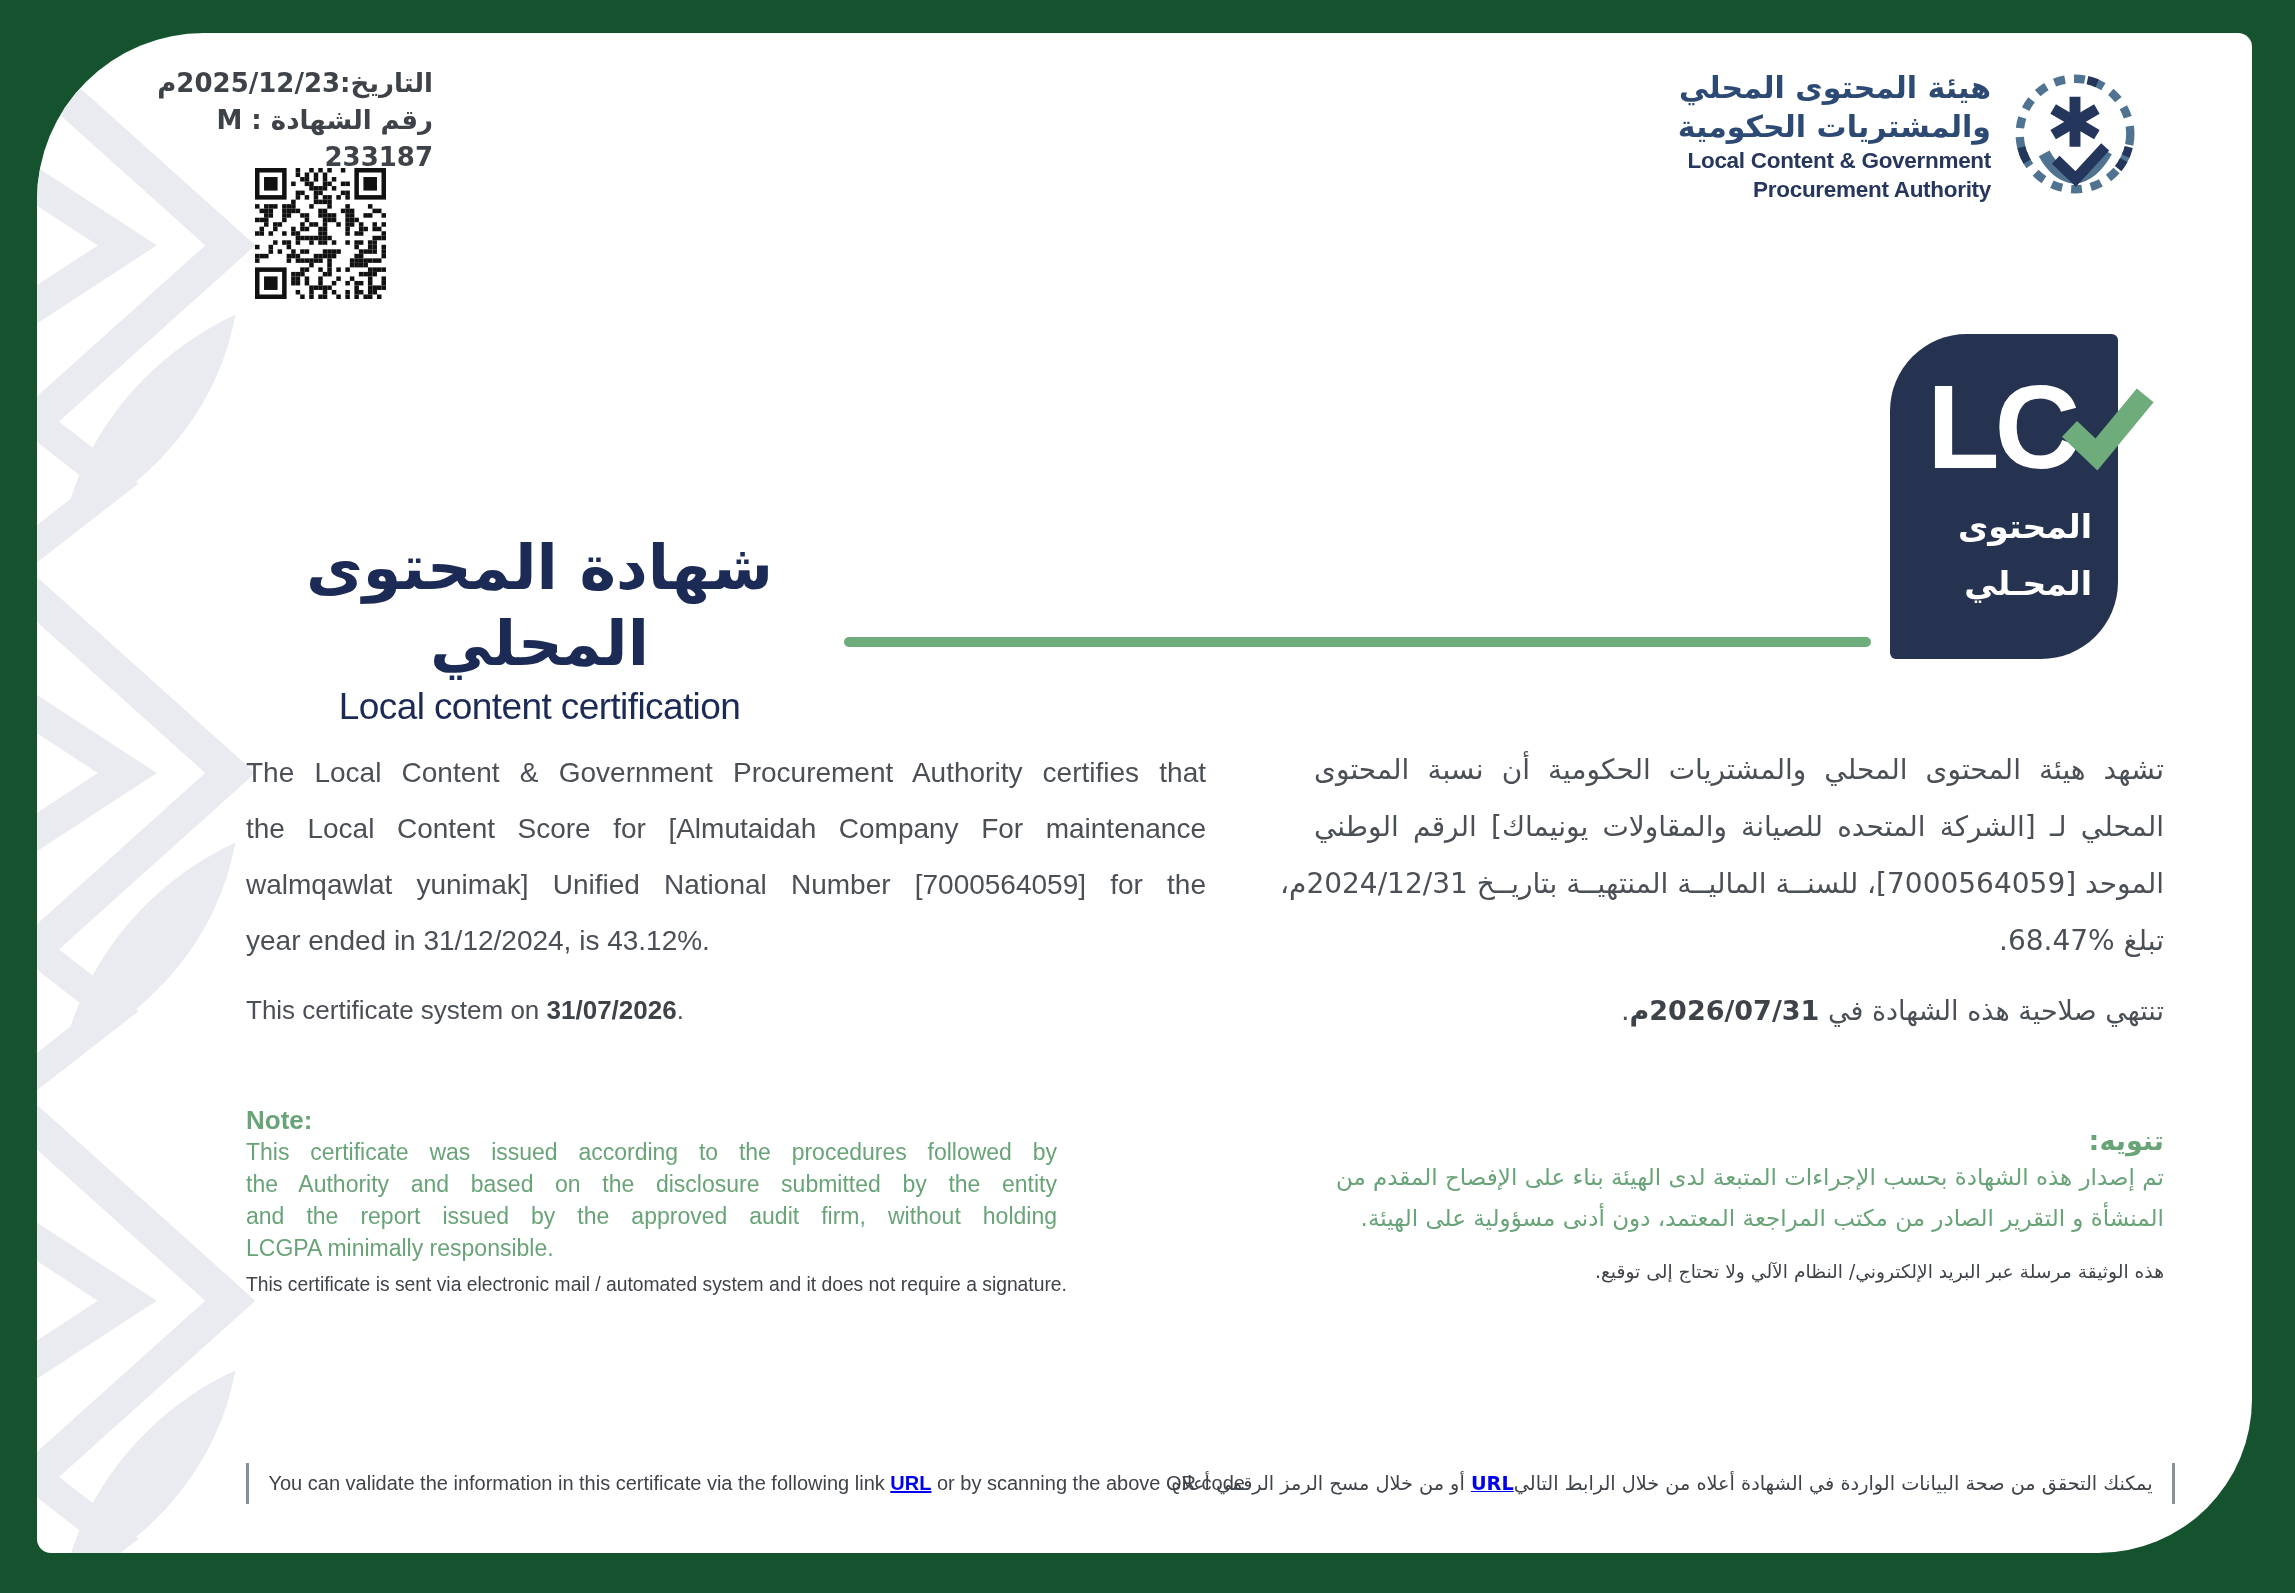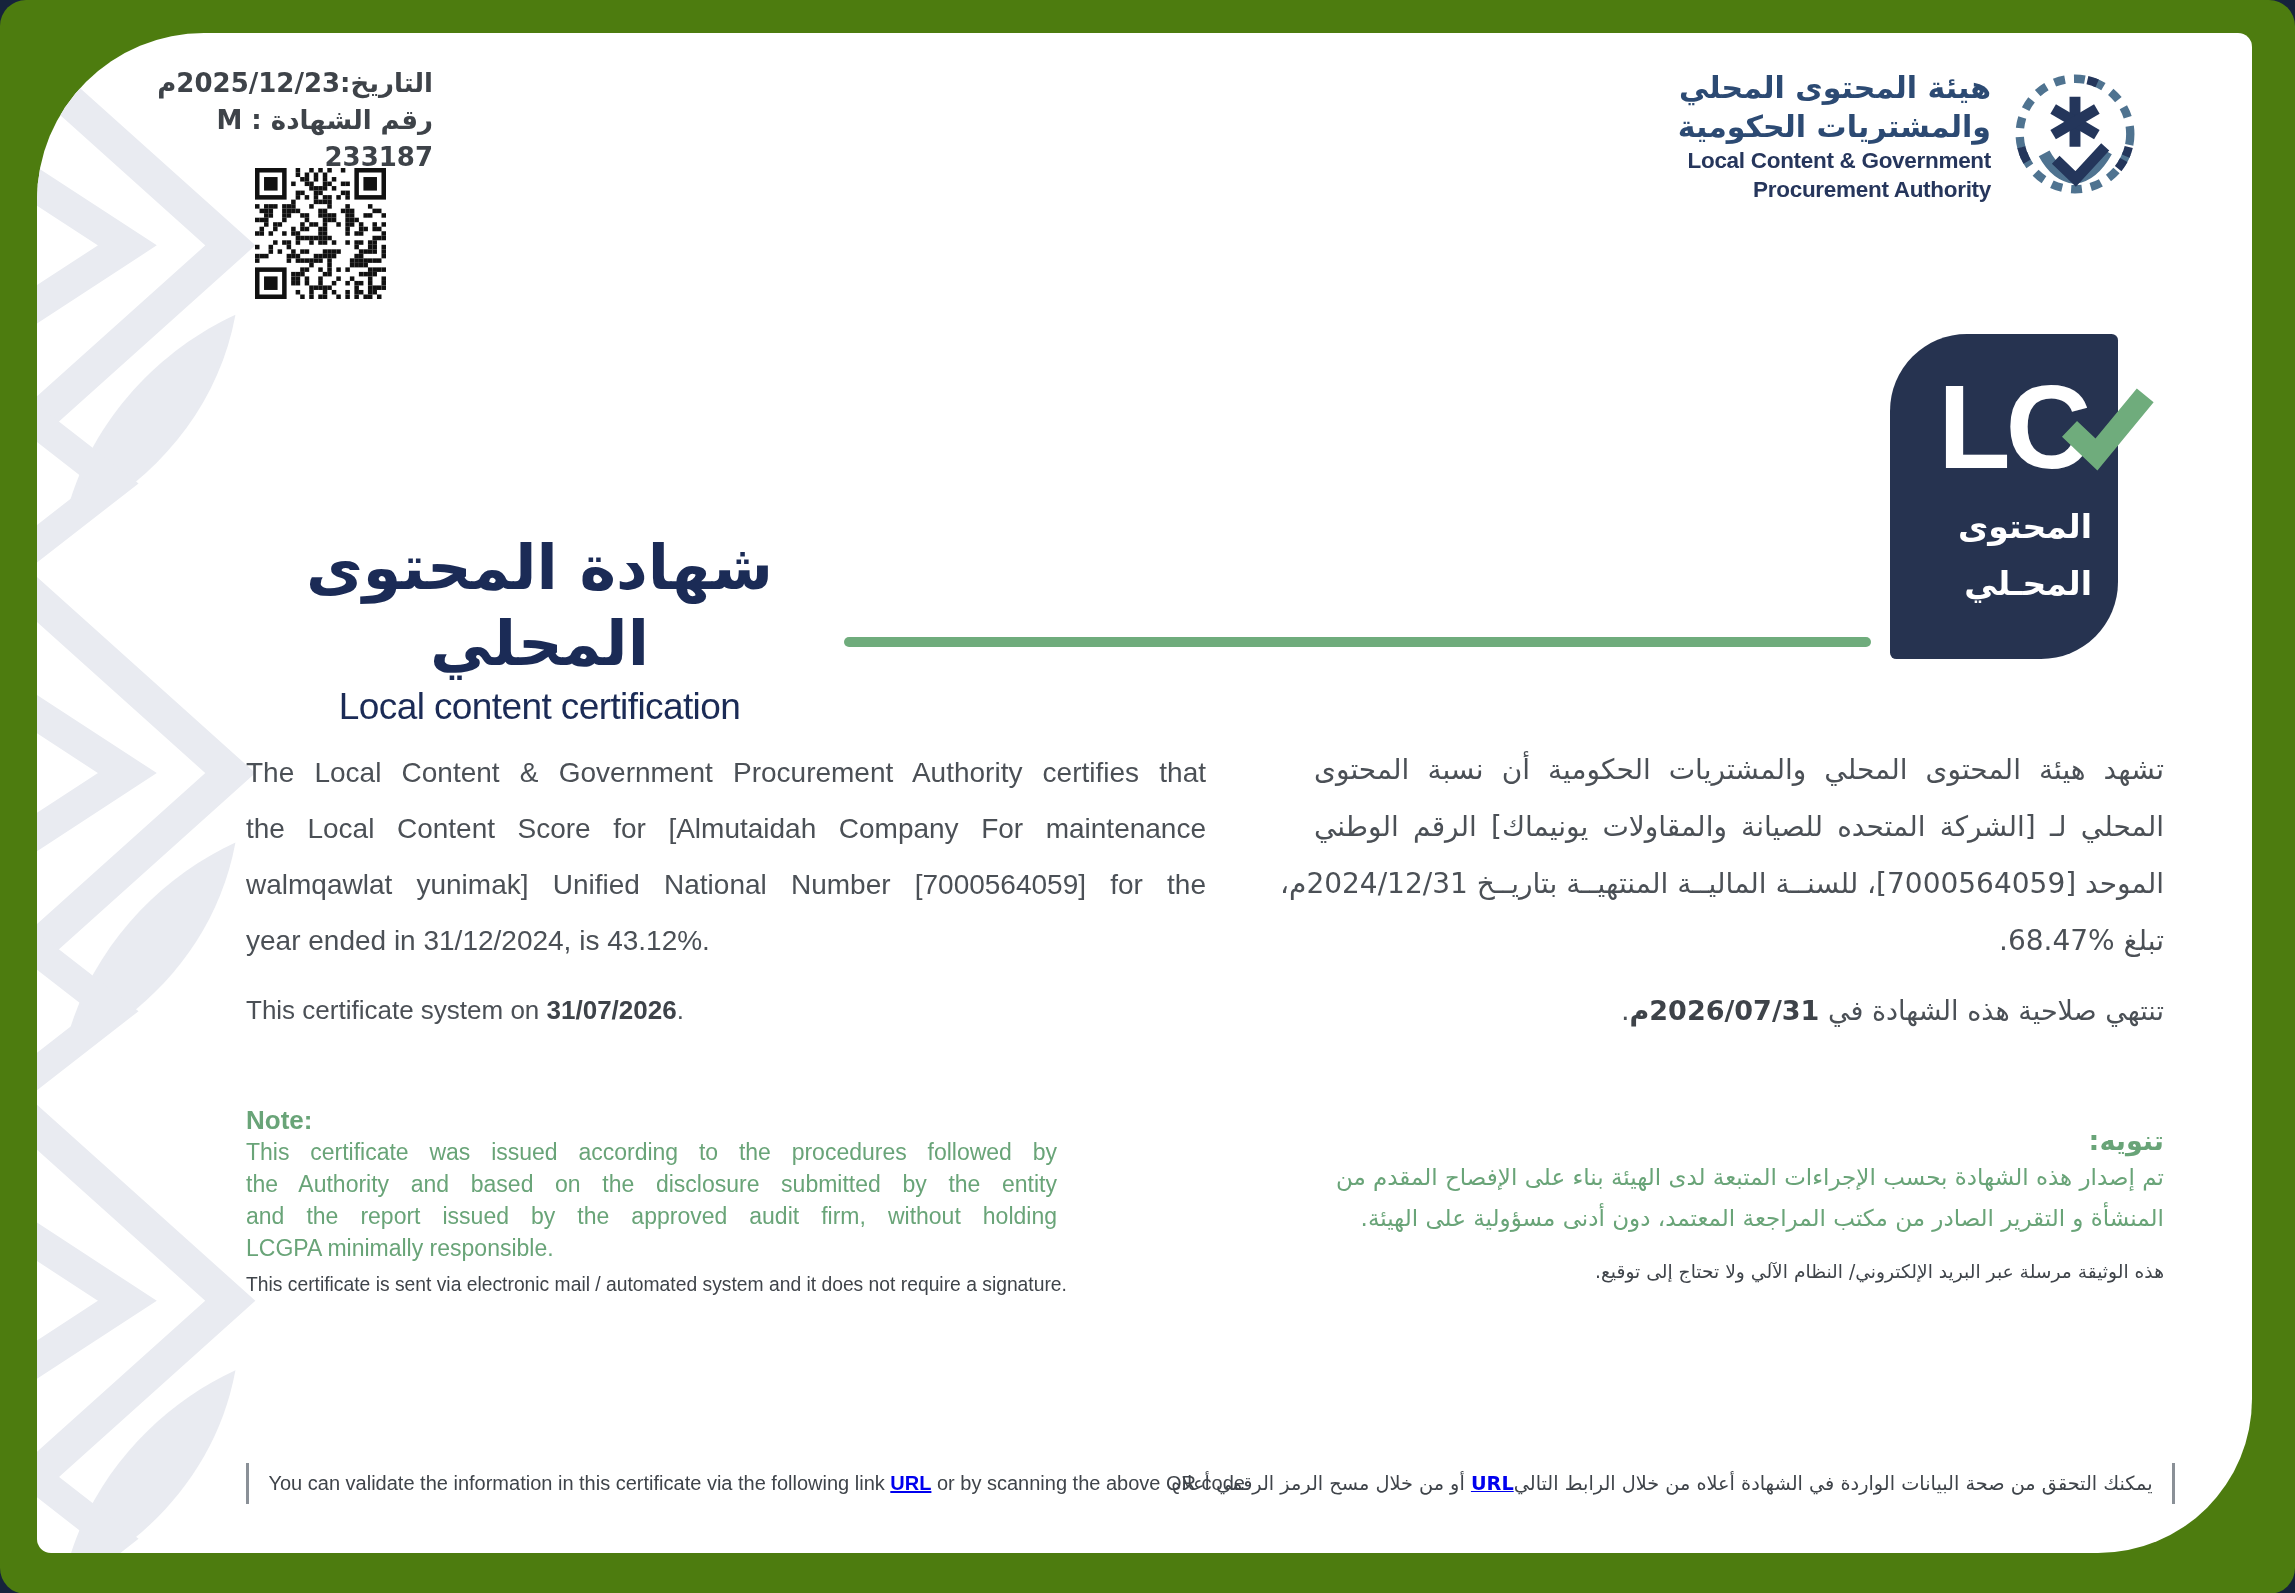--- a/index.html
+++ b/index.html
@@ -4,9 +4,8 @@
 <style>
   html,body{margin:0;padding:0;background:#16233c;}
   .page{
-    position:relative;width:2295px;height:1594px;background:#4d7c0f;overflow:hidden;
+    position:relative;width:2295px;height:1594px;background:#14532d;overflow:hidden;
     font-family:"Liberation Sans","DejaVu Sans",sans-serif;
-    border-radius:26px;
   }
   .card{
     position:absolute;left:37px;top:33px;width:2215px;height:1520px;background:#ffffff;

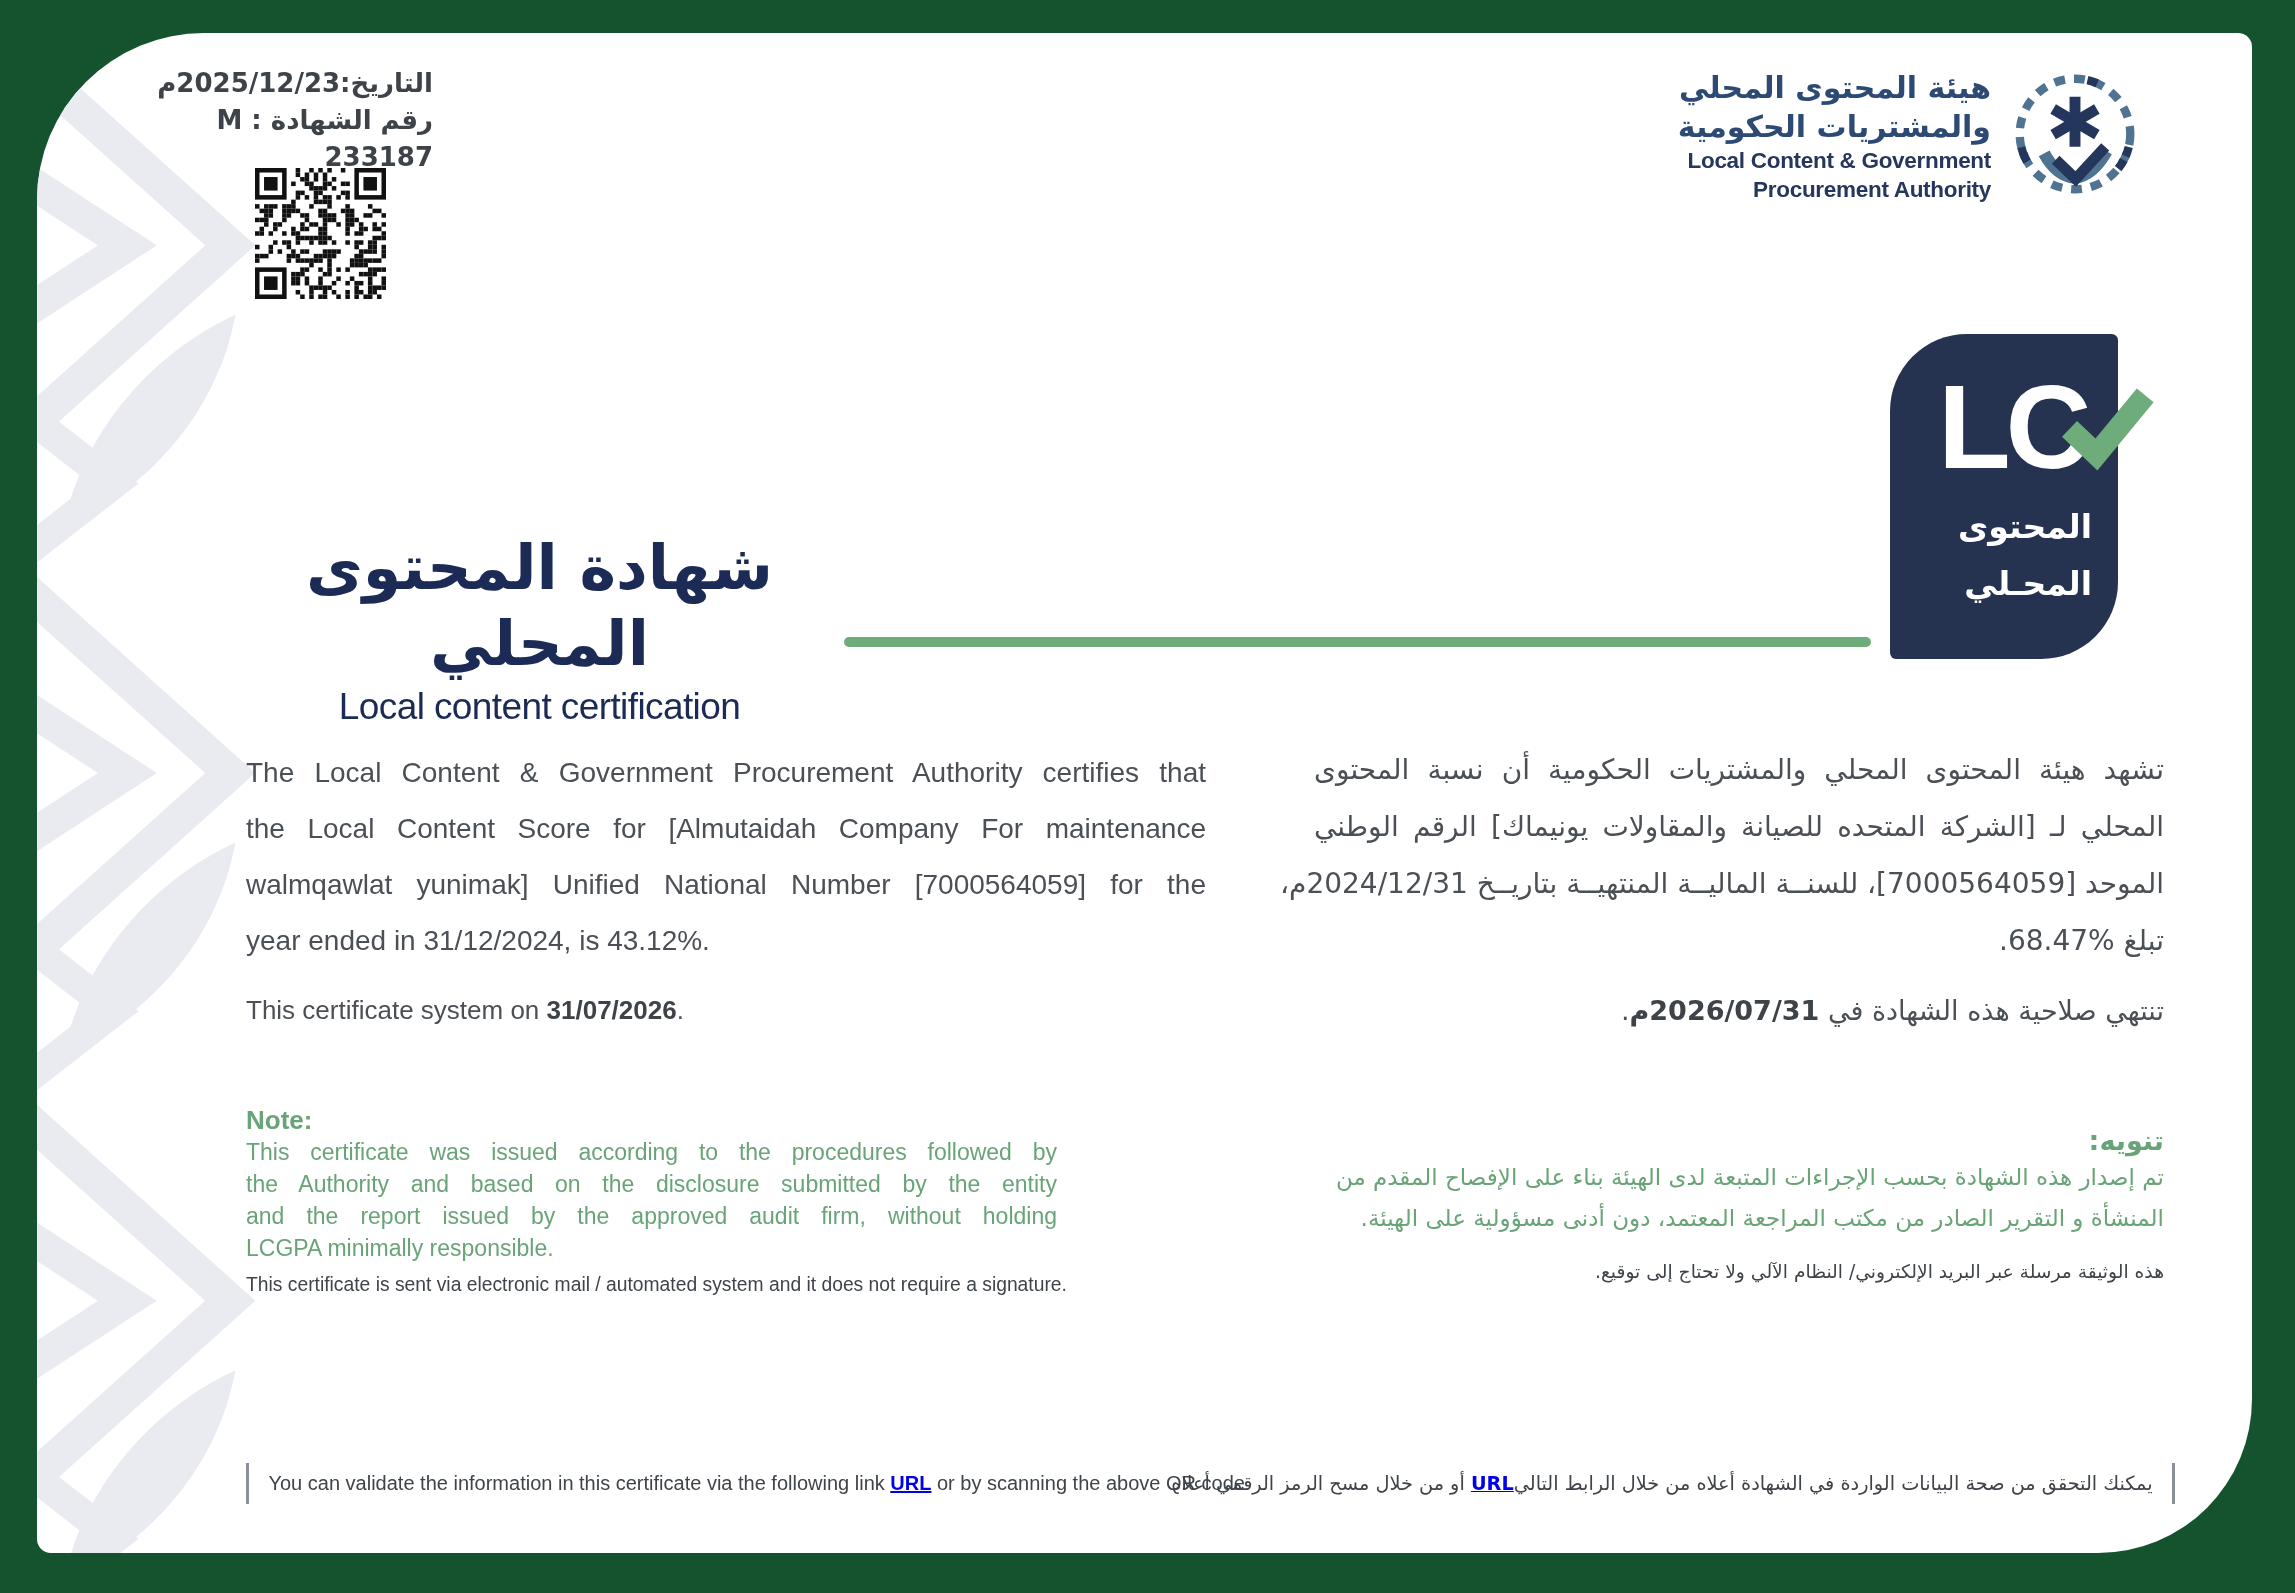--- a/index.html
+++ b/index.html
@@ -37,7 +37,7 @@
   }
   .badge-lc{
     position:absolute;left:37px;top:33px;color:#ffffff;font-weight:bold;font-size:119px;
-    letter-spacing:-5.1px;line-height:119px;margin-left:11px;
+    letter-spacing:-5.1px;line-height:119px;
   }
   .badge-ar{
     position:absolute;right:26px;top:164px;text-align:right;direction:rtl;color:#ffffff;

